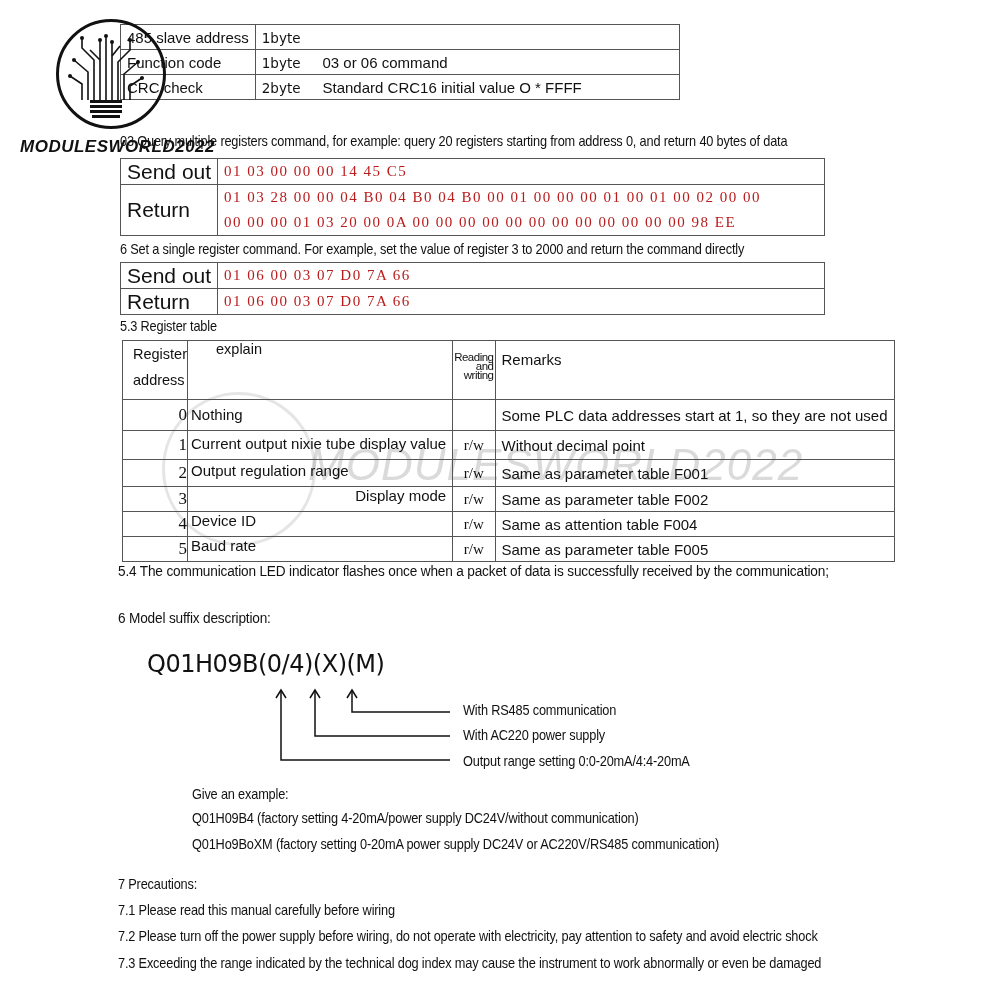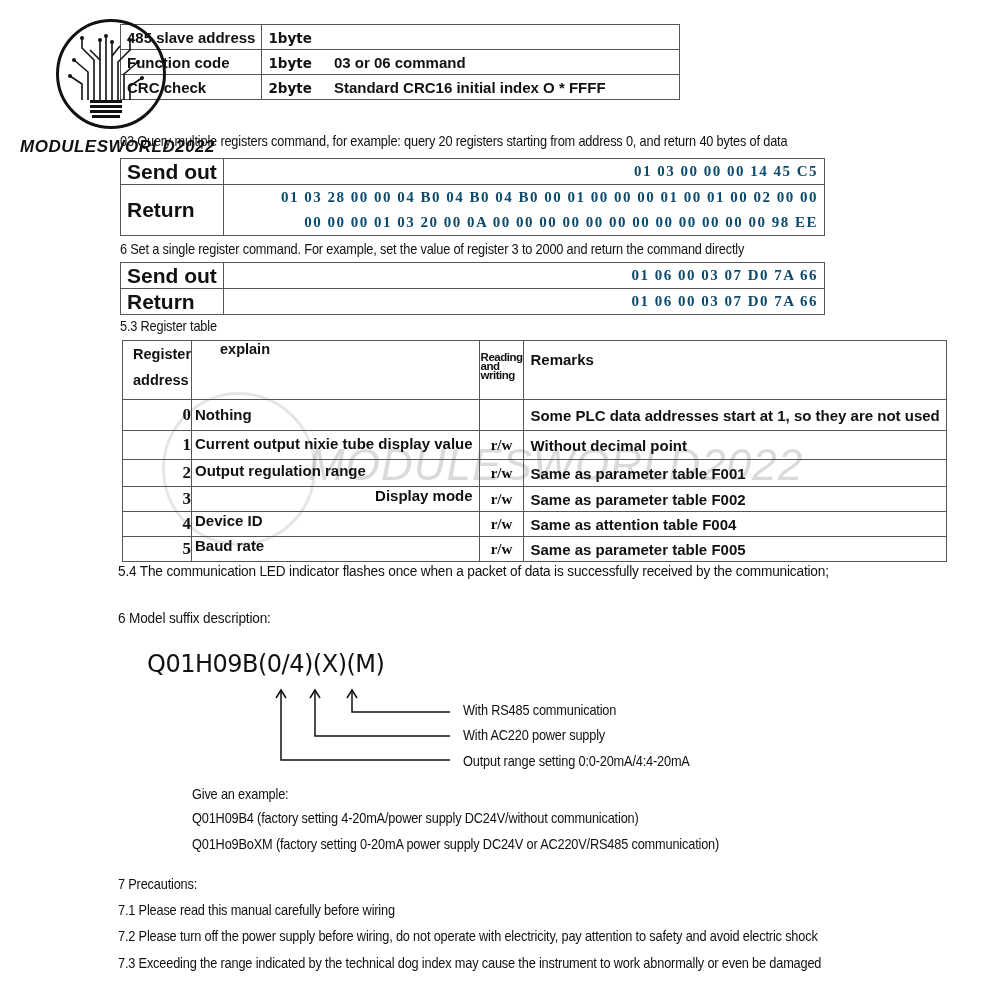--- a/index.html
+++ b/index.html
@@ -5,7 +5,7 @@
   html, body { margin:0; padding:0; background:#ffffff; }
   body { width:1000px; height:1000px; position:relative; overflow:hidden; color:#111; font-family:"Liberation Sans", sans-serif; }
   table.t { position:absolute; border-collapse:collapse; }
-  table.t td { border:1px solid #555; padding:0 6px; white-space:nowrap;font-weight:bold; }
+  table.t td { border:1px solid #555; padding:0 6px; white-space:nowrap; }
   .hex { font-family:"Liberation Serif", serif; font-size:15px; letter-spacing:1.5px; color:#0c4a6e;text-align:right; }
   .txt { position:absolute; white-space:nowrap; font-size:14.5px; letter-spacing:-0.2px; transform-origin:left top; }
   .cond { transform:scaleX(0.88); }

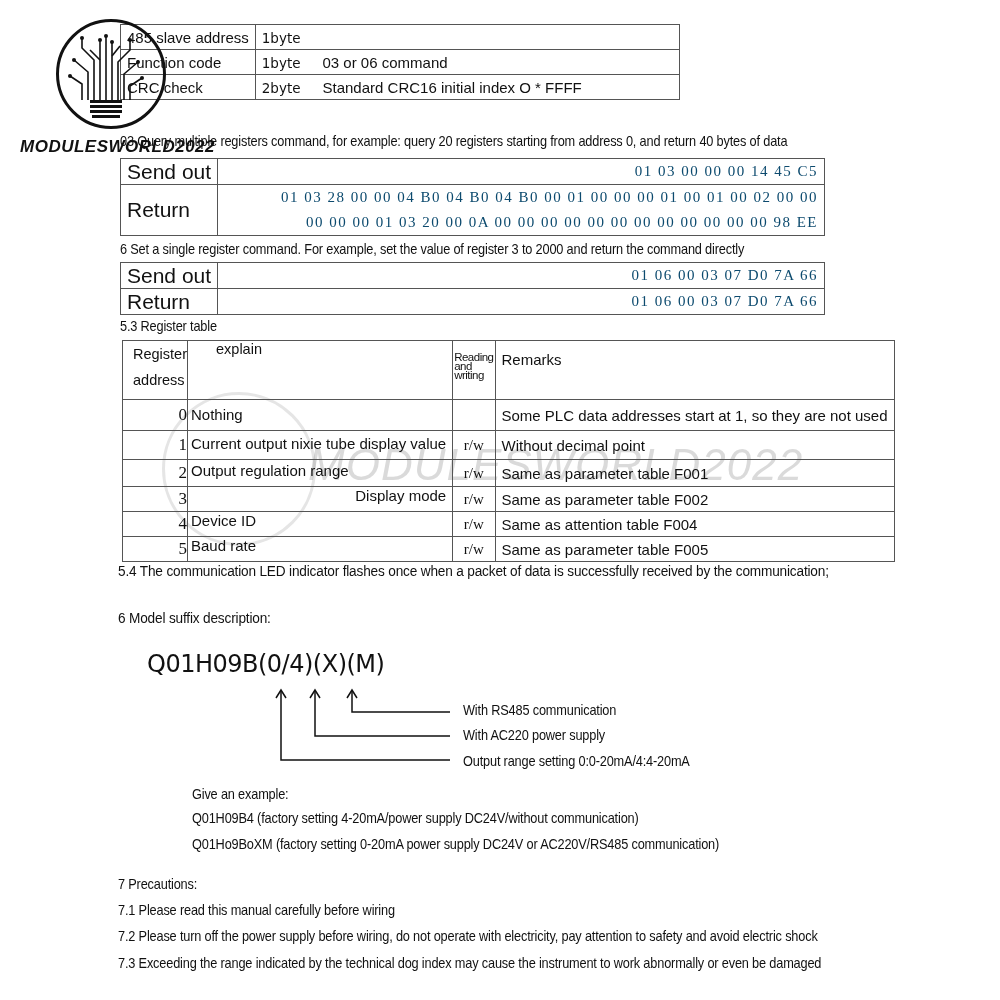--- a/index.html
+++ b/index.html
@@ -58,7 +58,7 @@
   </tr>
   <tr>
     <td class="c1">CRC check</td>
-    <td class="c2"><span>2byte</span><span class="desc">Standard CRC16 initial index O * FFFF</span></td>
+    <td class="c2"><span>2byte</span><span class="desc">Standard CRC16 initial value O * FFFF</span></td>
   </tr>
 </tbody>
   </table>

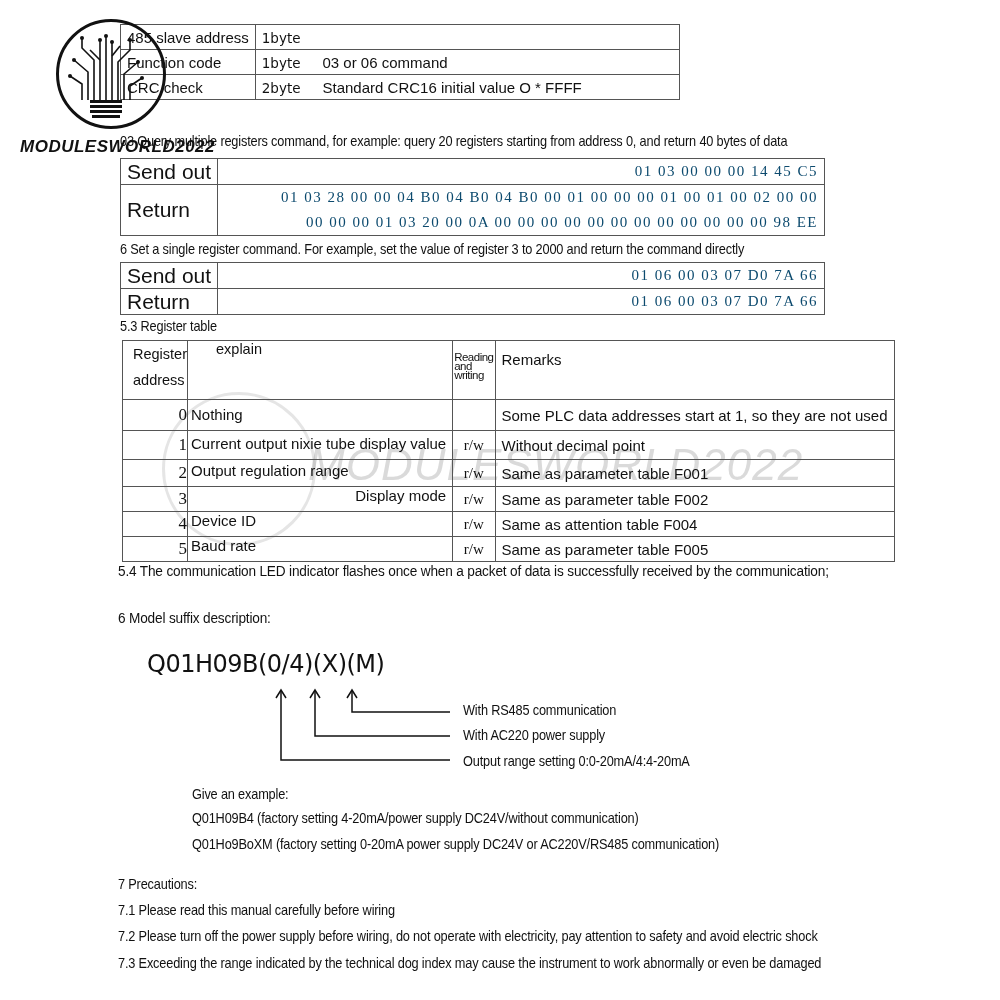--- a/index.html
+++ b/index.html
@@ -6,7 +6,7 @@
   body { width:1000px; height:1000px; position:relative; overflow:hidden; color:#111; font-family:"Liberation Sans", sans-serif; }
   table.t { position:absolute; border-collapse:collapse; }
   table.t td { border:1px solid #555; padding:0 6px; white-space:nowrap; }
-  .hex { font-family:"Liberation Serif", serif; font-size:15px; letter-spacing:1.5px; color:#0c4a6e;text-align:right; }
+  .hex { font-family:"Liberation Serif", serif; font-size:15px; letter-spacing:1.5px; color:#b91c1c; }
   .txt { position:absolute; white-space:nowrap; font-size:14.5px; letter-spacing:-0.2px; transform-origin:left top; }
   .cond { transform:scaleX(0.88); }
 

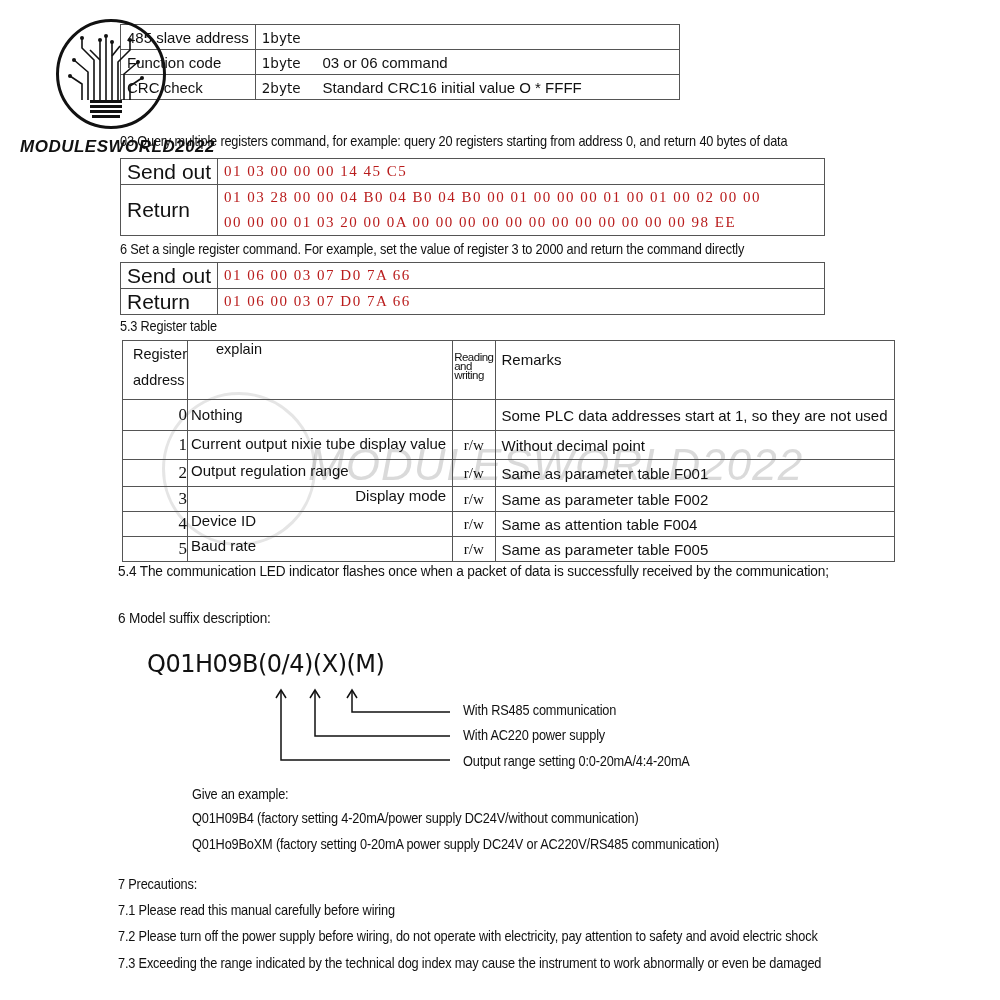--- a/index.html
+++ b/index.html
@@ -28,7 +28,7 @@
   #t-reg td.rw { width:33px; text-align:center; font-family:"Liberation Serif", serif; font-size:15px; padding:0 6px; }
   #t-reg td.rem { width:340px; padding-left:6px; }
   #t-reg tr.head td { height:48px; vertical-align:top; }
-  .rwhead { font-size:11.5px; line-height:9px; text-align:left; padding-top:12px; letter-spacing:-0.5px; }
+  .rwhead { font-size:11.5px; line-height:9px; text-align:right; padding-top:12px; letter-spacing:-0.5px; }
 
   
   .wm-text { position:absolute; left:308px; top:440px; font-size:44px; font-style:italic; color:rgba(150,150,150,0.35); letter-spacing:1px; font-family:"Liberation Sans", sans-serif; white-space:nowrap; }

